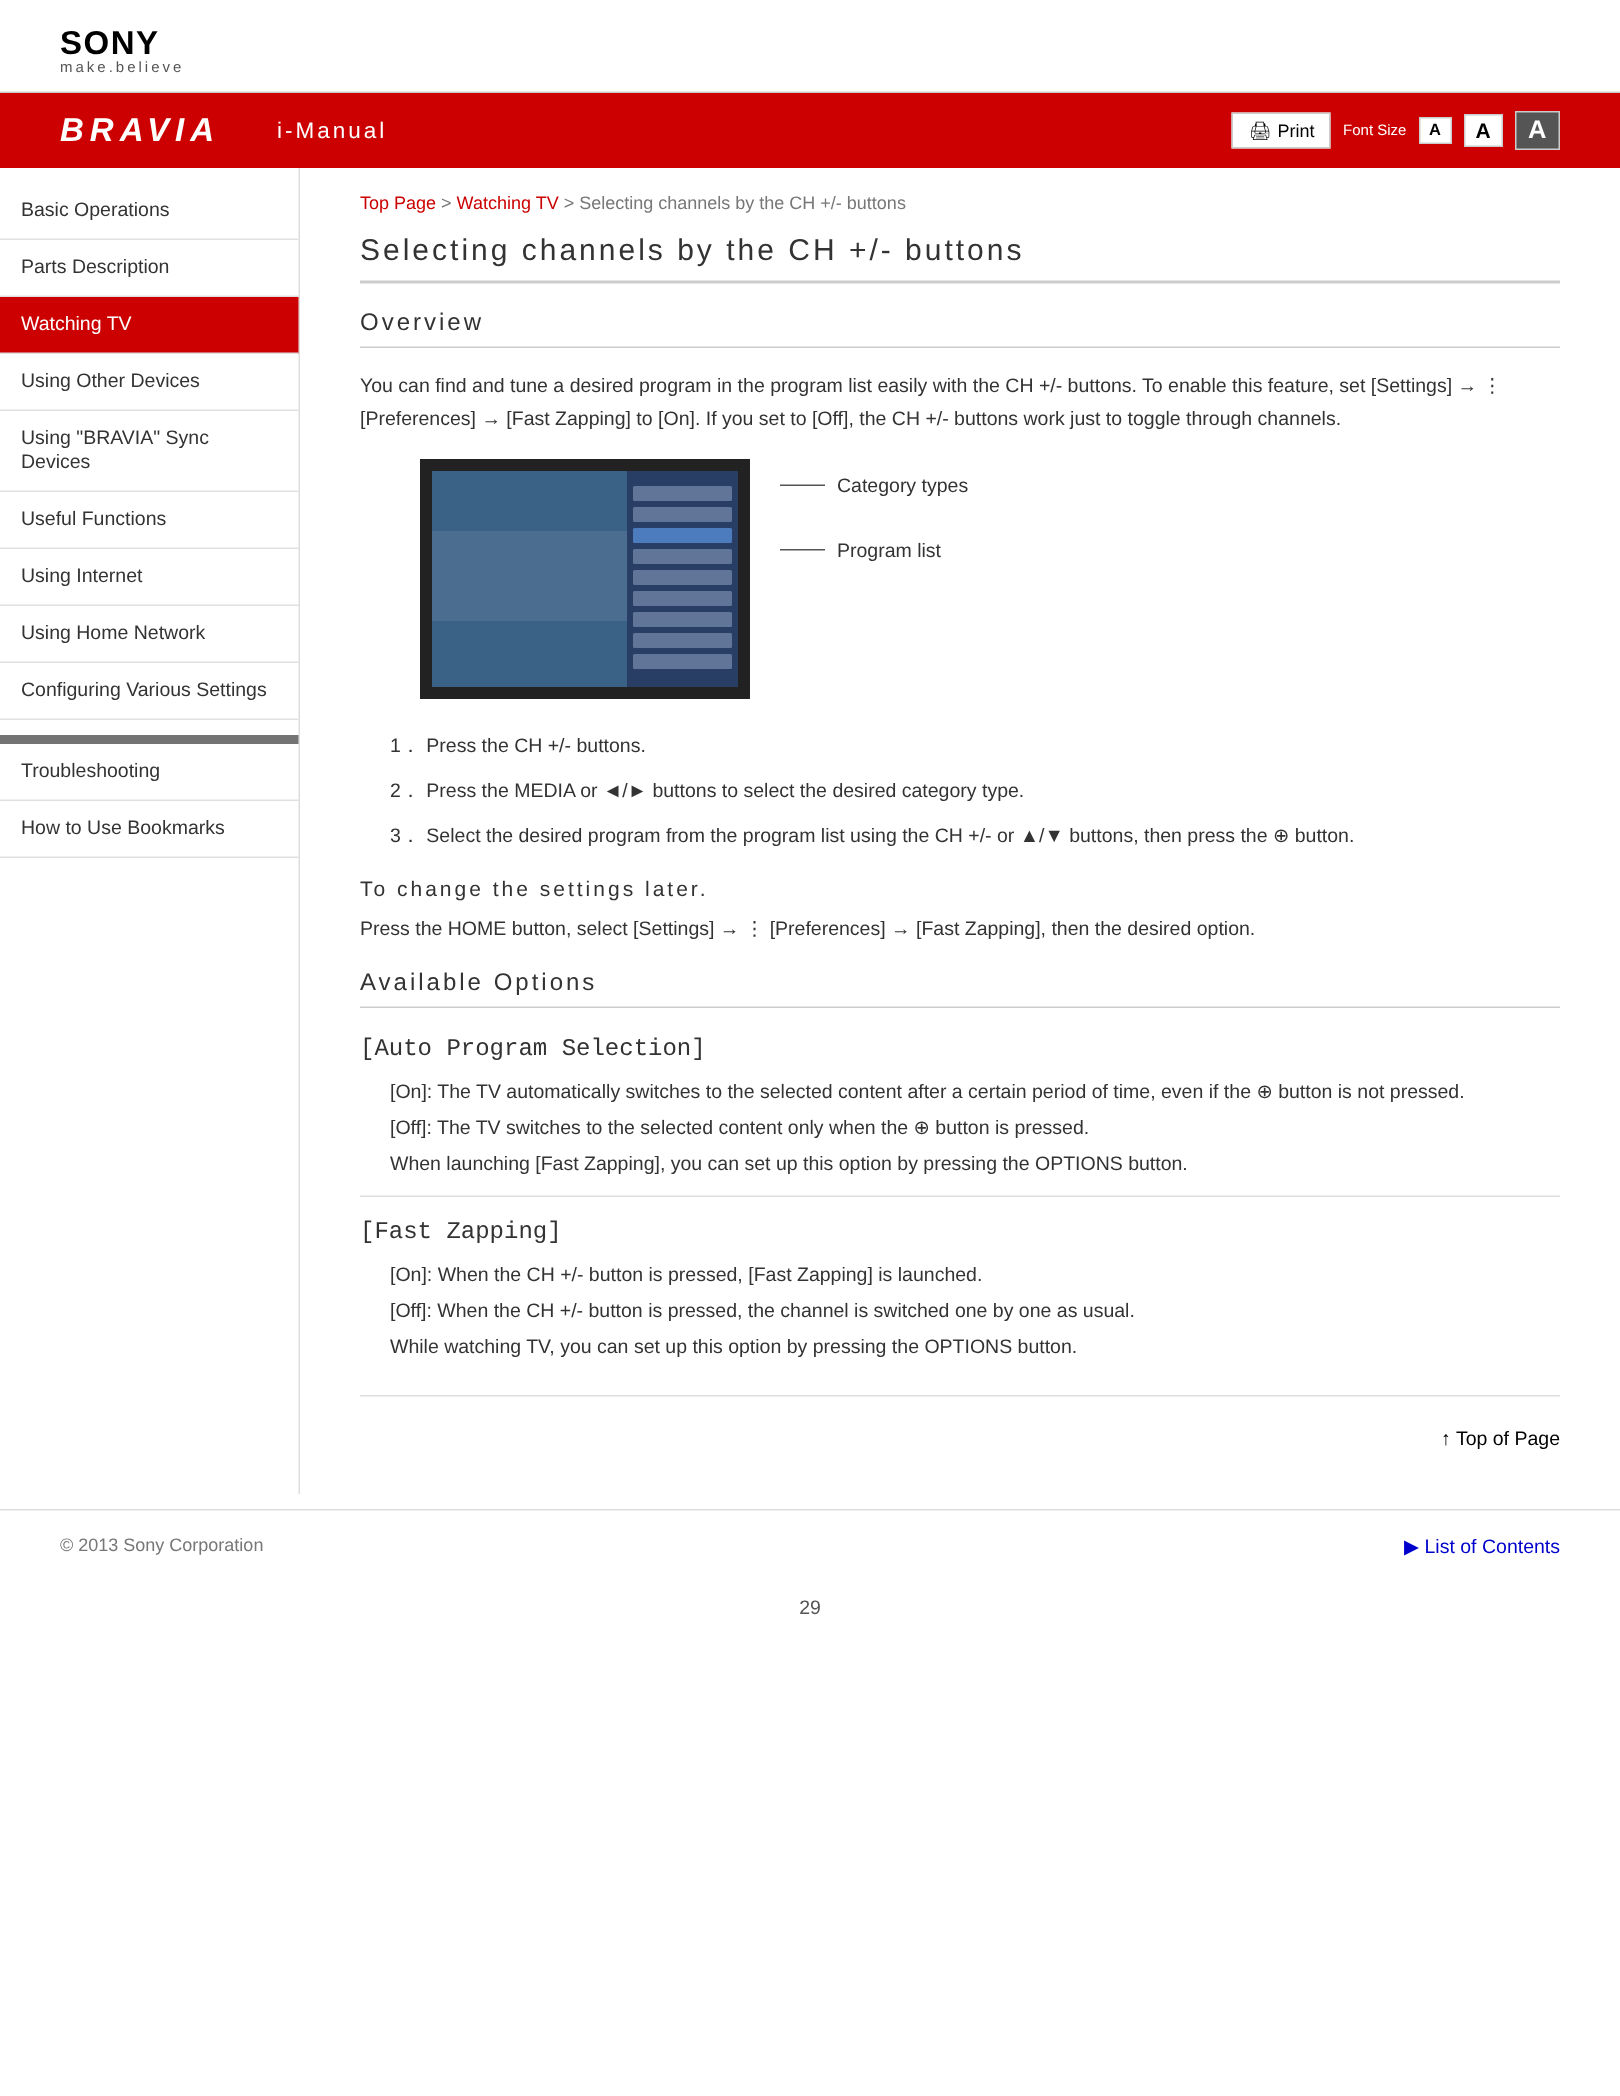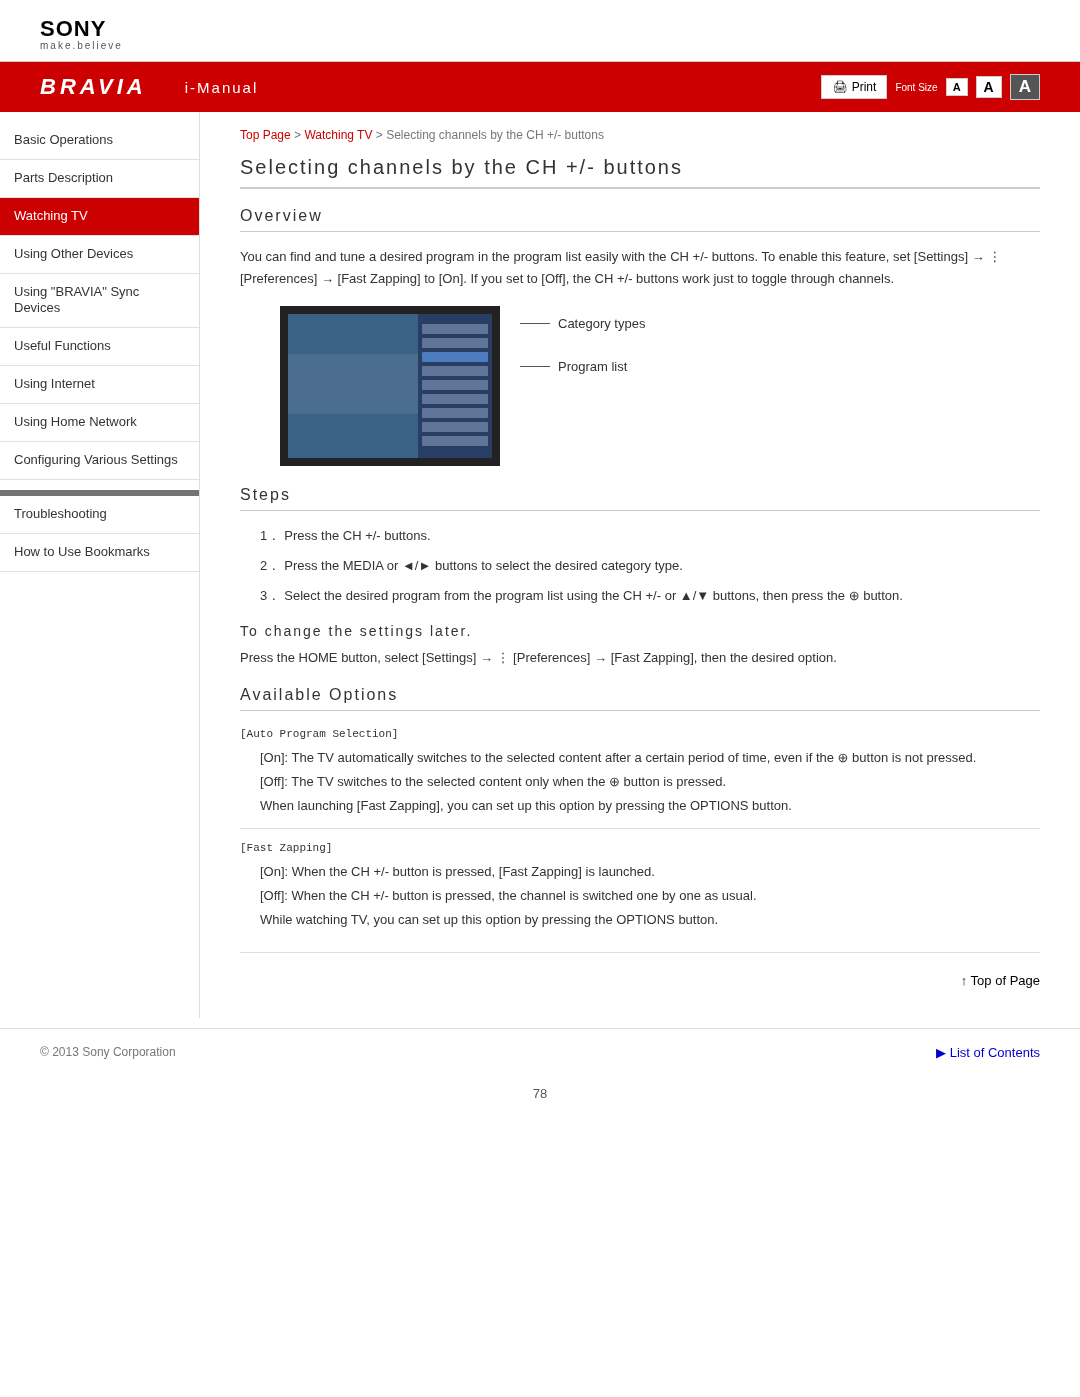--- a/index.html
+++ b/index.html
@@ -168,7 +168,6 @@
       </div>
     </div>
 
-    <h2 class="section-heading">Steps</h2>
     <ol class="steps-list">
       <li><span class="step-num">1．</span><span>Press the CH +/- buttons.</span></li>
       <li><span class="step-num">2．</span><span>Press the MEDIA or ◄/► buttons to select the desired category type.</span></li>

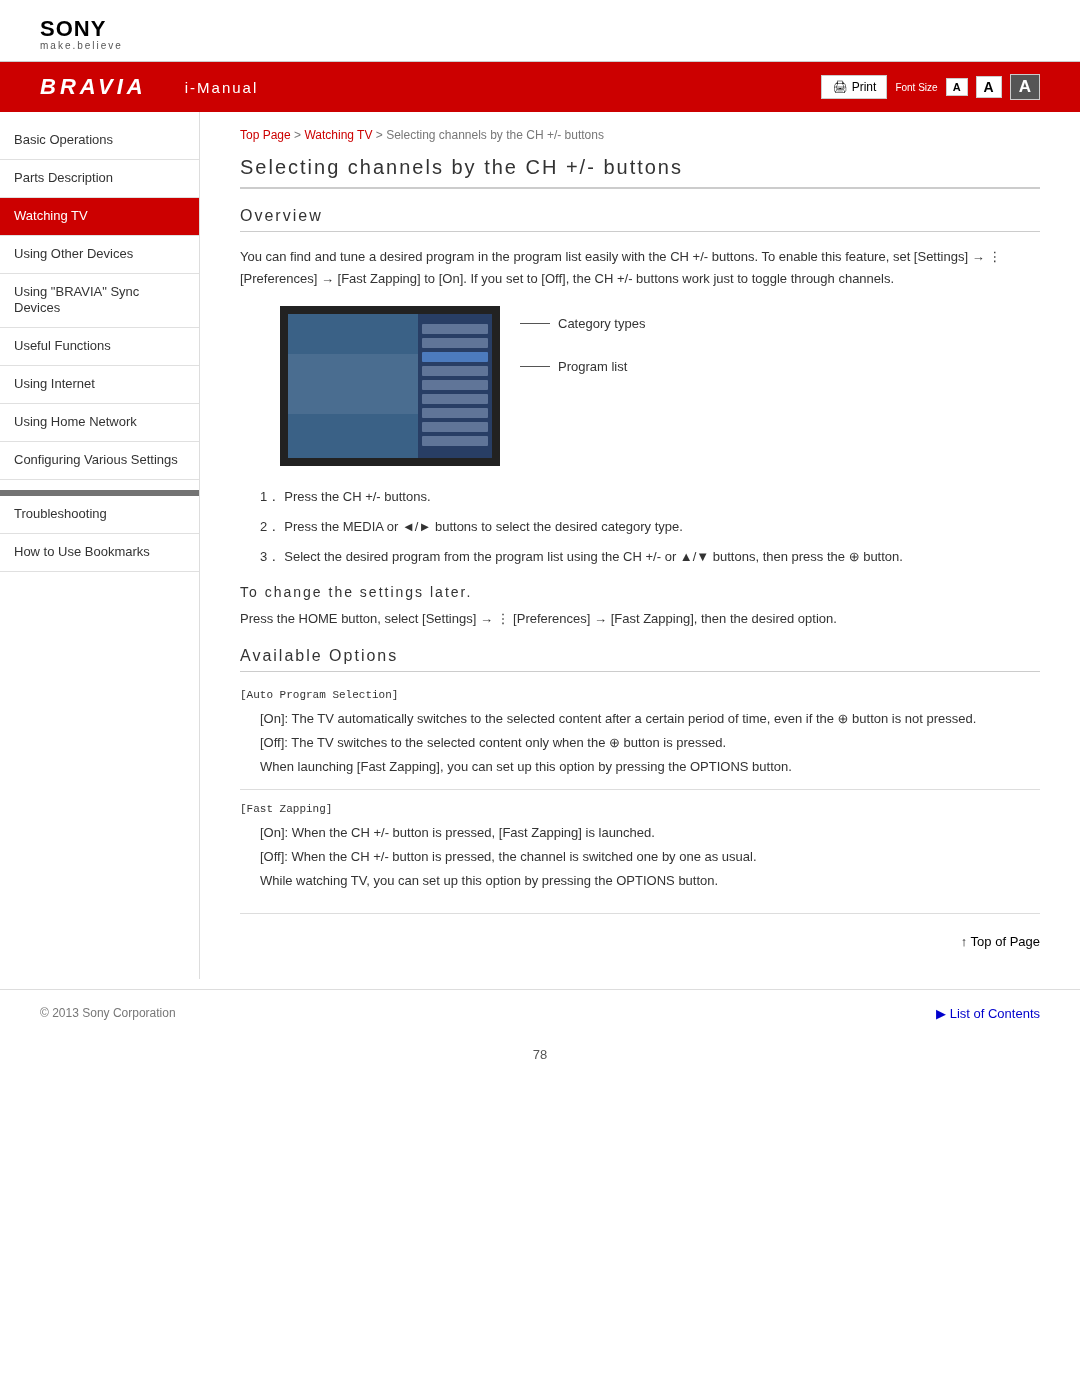--- a/index.html
+++ b/index.html
@@ -59,7 +59,7 @@
     .change-text { font-size: 13px; line-height: 1.7; margin-bottom: 14px; }
 
     .options-section { font-size: 13px; line-height: 1.7; }
-    .option-label { font-family: 'Courier New', monospace; font-size: 11px; margin-bottom: 4px; margin-top: 10px; }
+    .option-label { font-family: 'Courier New', monospace; font-size: 16px; margin-bottom: 4px; margin-top: 10px; }
     .option-detail { margin-left: 20px; margin-bottom: 2px; }
 
     hr.section-rule { border: none; border-top: 1px solid #ddd; margin: 10px 0; }

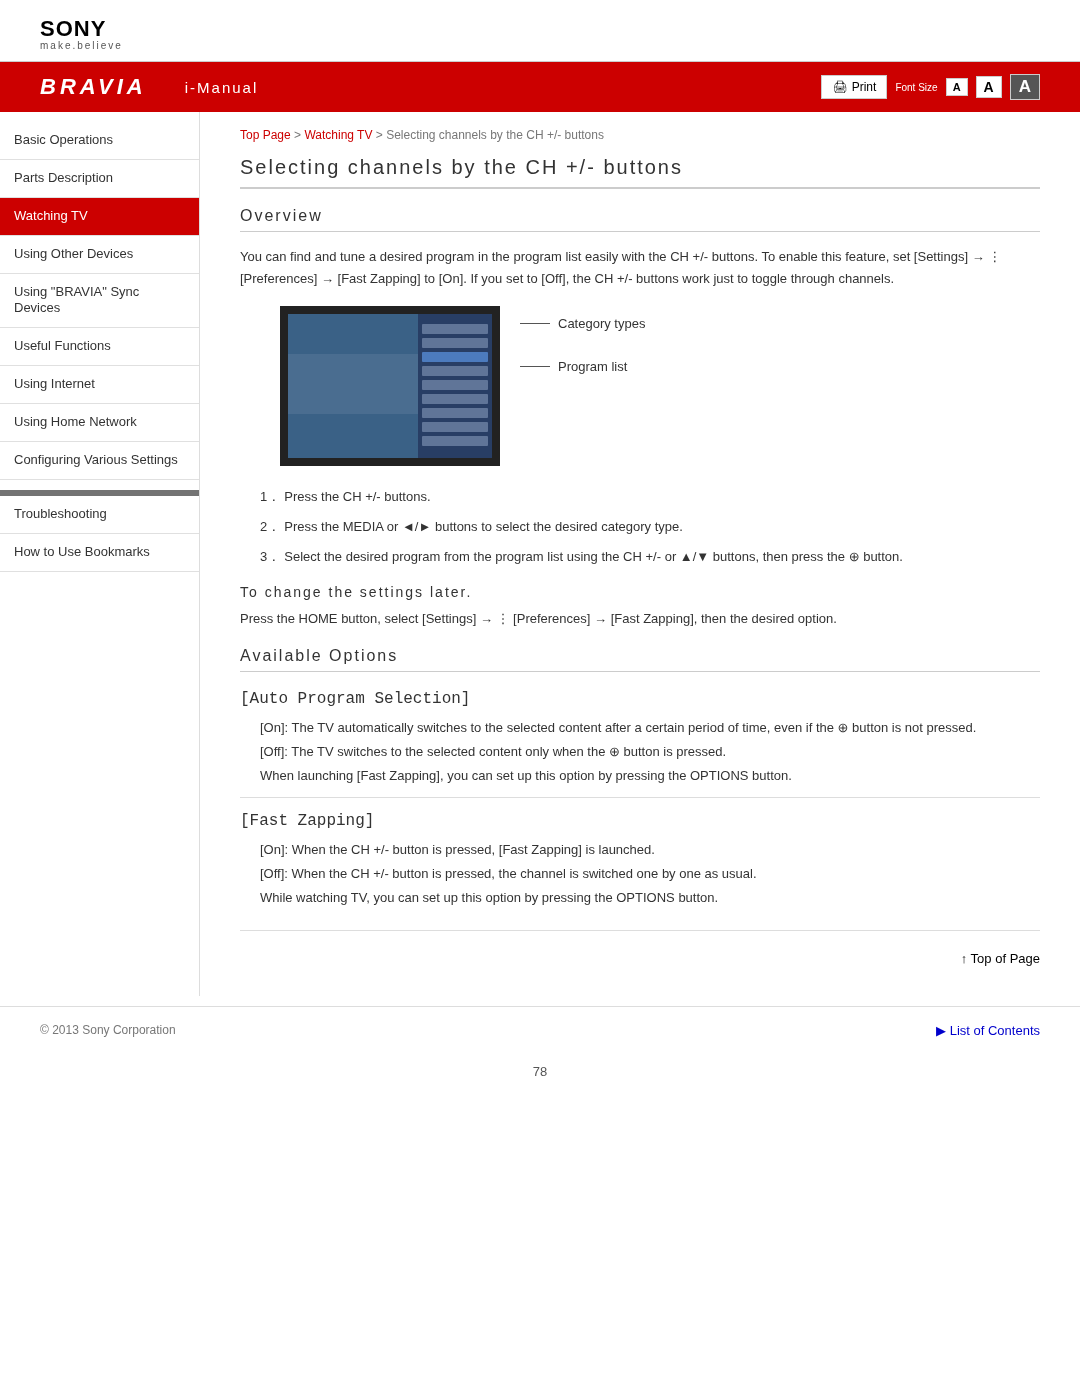--- a/index.html
+++ b/index.html
@@ -206,6 +206,6 @@
   </div>
 </div>
 
-<div class="page-number">78</div>
+<div class="page-number">29</div>
 
 </body></html>

